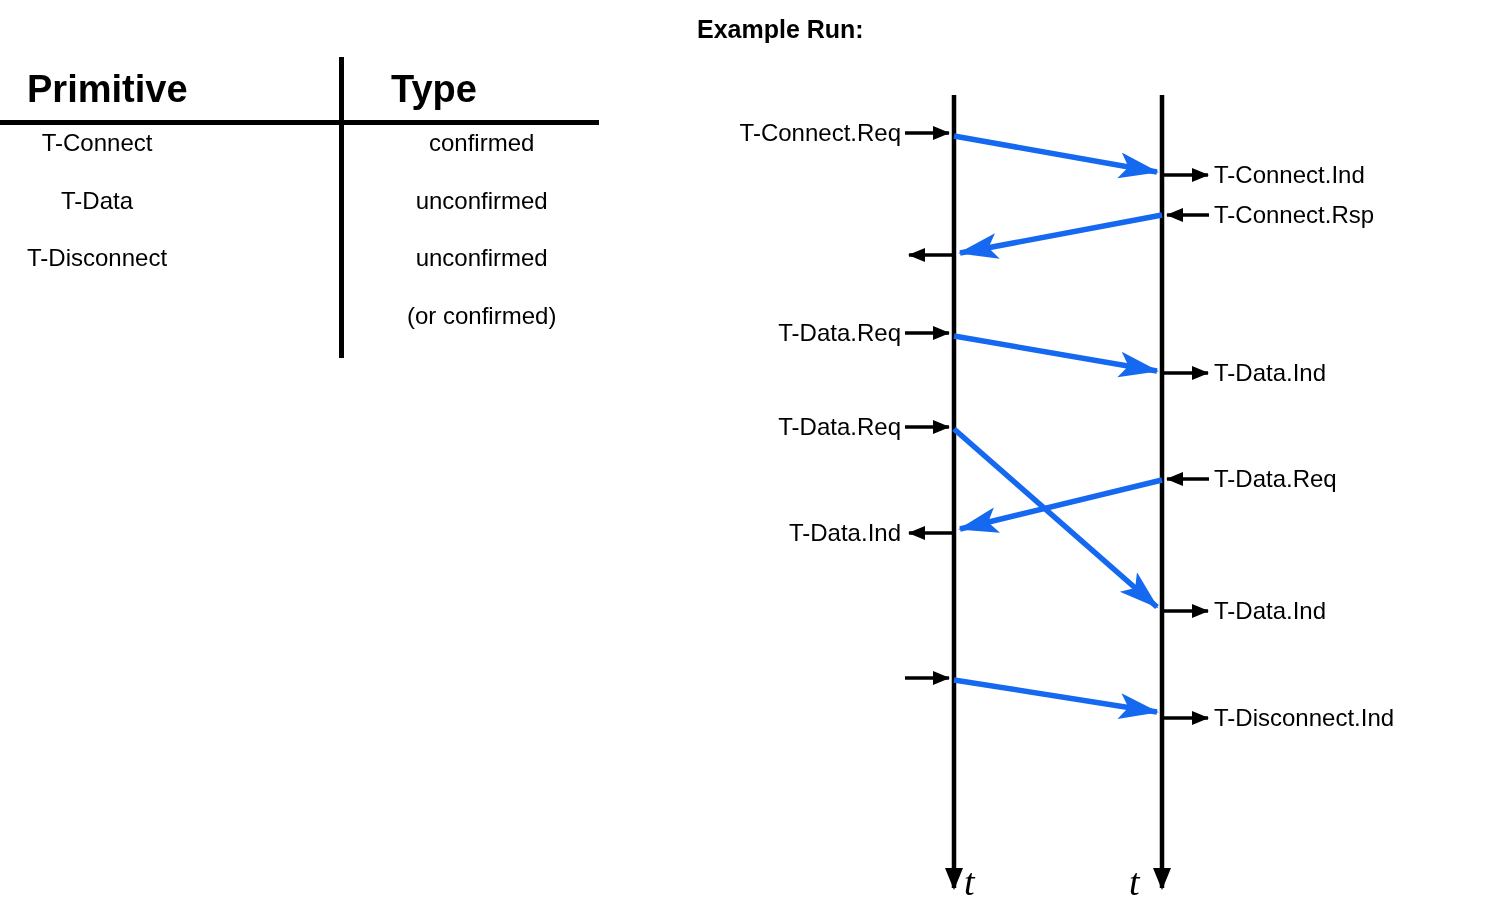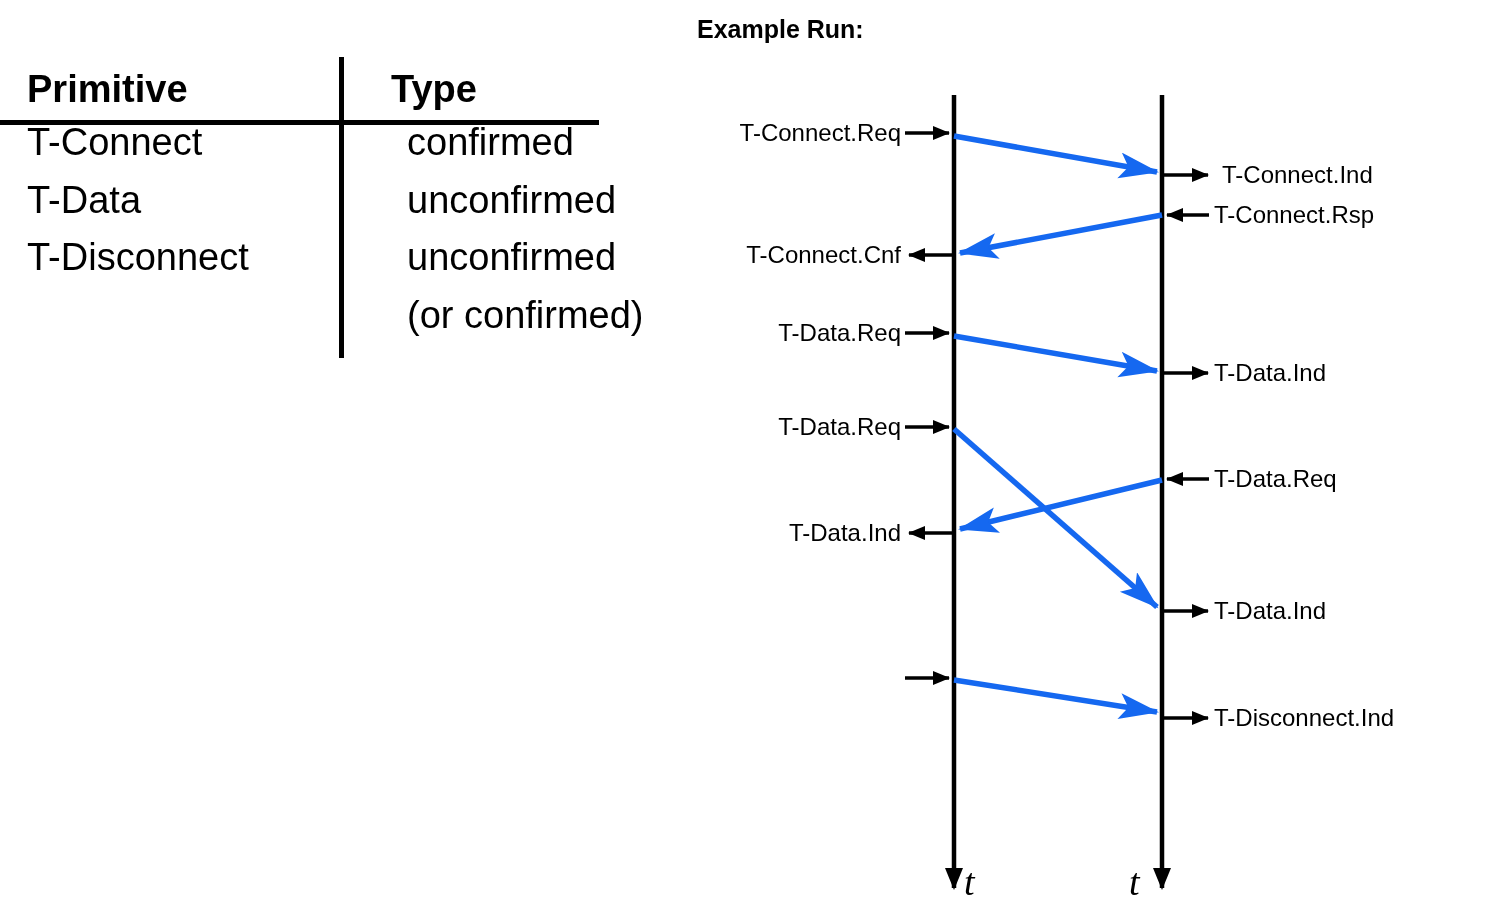--- a/index.html
+++ b/index.html
@@ -9,7 +9,7 @@
     font-family:"Liberation Sans", sans-serif; color:#000; overflow:hidden;
   }
   .tbl-header { position:absolute; font-size:38px; font-weight:bold; line-height:57px; white-space:nowrap;text-align:right; }
-  .tbl-col { position:absolute; font-size:38px; line-height:57.5px; white-space:nowrap; }
+  .tbl-col { position:absolute; font-size:24px; line-height:57.5px; white-space:nowrap;text-align:center; }
   .tbl-col .cell { height:57.5px; }
   .hrule { position:absolute; left:0; top:120px; width:599px; height:5px; background:#000; }
   .vrule { position:absolute; left:339px; top:57px; width:5px; height:301px; background:#000; }

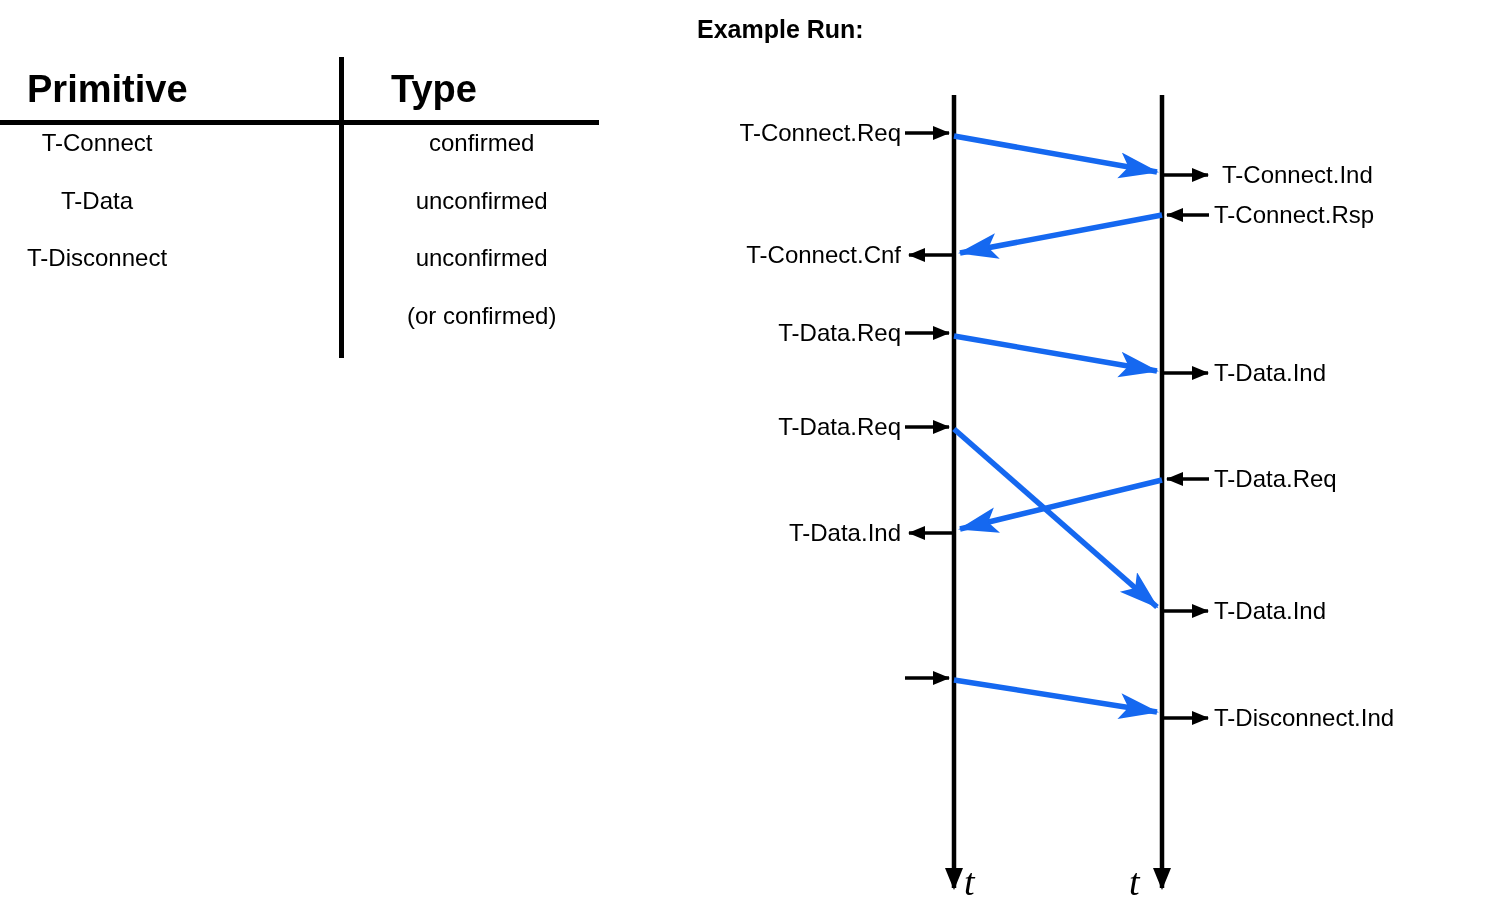--- a/index.html
+++ b/index.html
@@ -84,7 +84,7 @@
     <div class="evt-label evt-left" style="top: 315px; right: 585px;">T-Data.Req</div>
     <div class="evt-label evt-left" style="top: 409px; right: 585px;">T-Data.Req</div>
     <div class="evt-label evt-left" style="top: 515px; right: 585px;">T-Data.Ind</div>
-    <div class="evt-label evt-right" style="top: 157px; left: 1214px; margin-left: 8px;">T-Connect.Ind</div>
+    <div class="evt-label evt-right" style="top: 157px; left: 1214px;">T-Connect.Ind</div>
     <div class="evt-label evt-right" style="top: 197px; left: 1214px;">T-Connect.Rsp</div>
     <div class="evt-label evt-right" style="top: 355px; left: 1214px;">T-Data.Ind</div>
     <div class="evt-label evt-right" style="top: 461px; left: 1214px;">T-Data.Req</div>

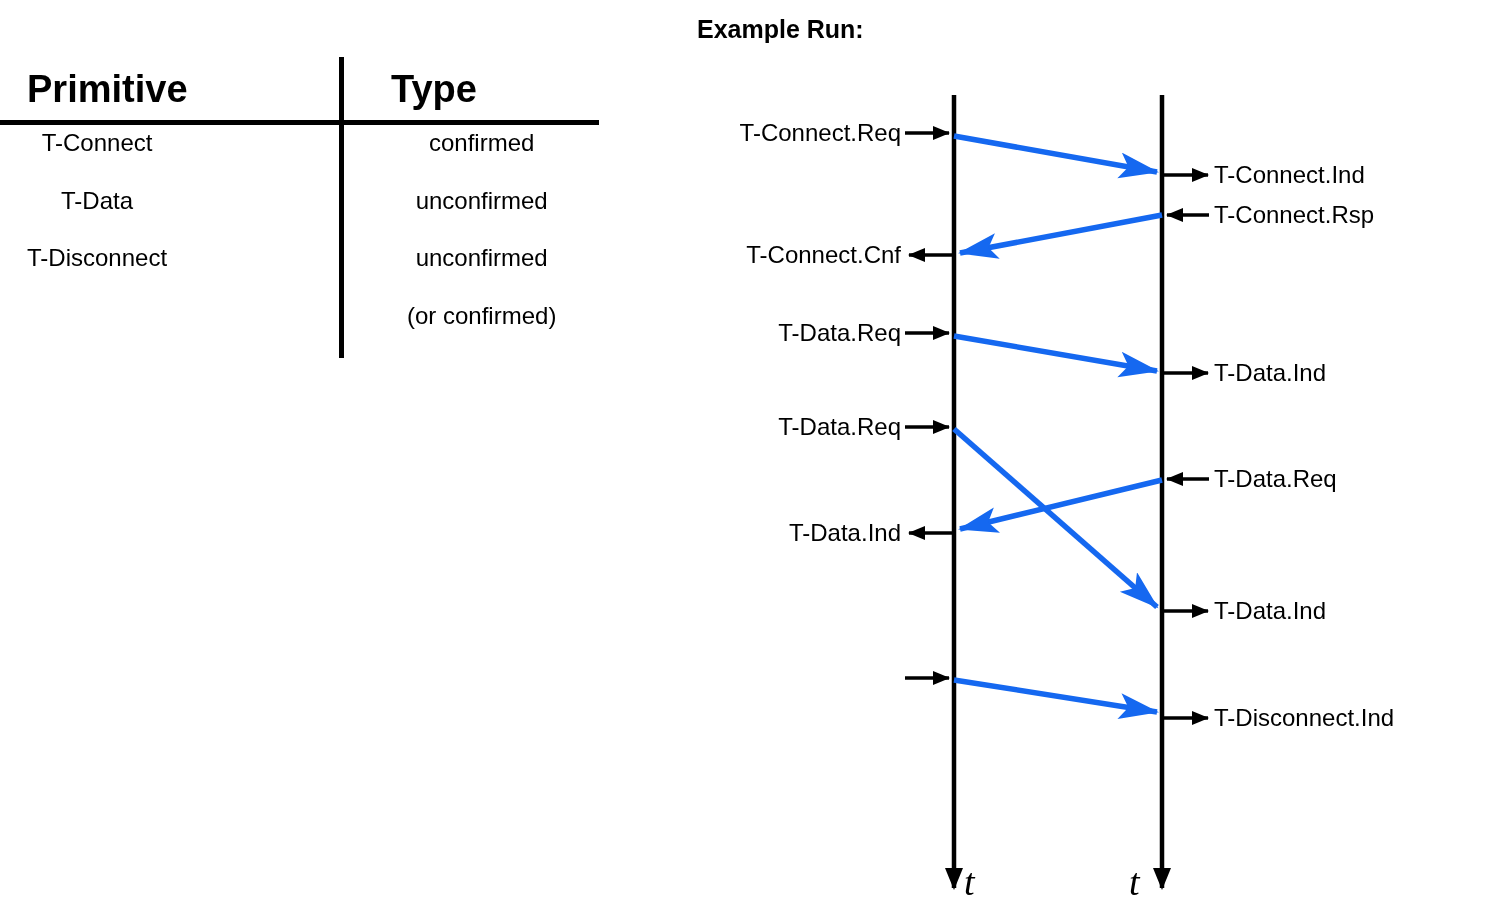--- a/index.html
+++ b/index.html
@@ -80,7 +80,6 @@
   <div class="t-label" style="left:964px; top:863px;">t</div>
   <div class="t-label" style="left:1129px; top:863px;">t</div>
 <div class="evt-label evt-left" style="top: 115px; right: 585px;">T-Connect.Req</div>
-    <div class="evt-label evt-left" style="top: 237px; right: 585px;">T-Connect.Cnf</div>
     <div class="evt-label evt-left" style="top: 315px; right: 585px;">T-Data.Req</div>
     <div class="evt-label evt-left" style="top: 409px; right: 585px;">T-Data.Req</div>
     <div class="evt-label evt-left" style="top: 515px; right: 585px;">T-Data.Ind</div>

